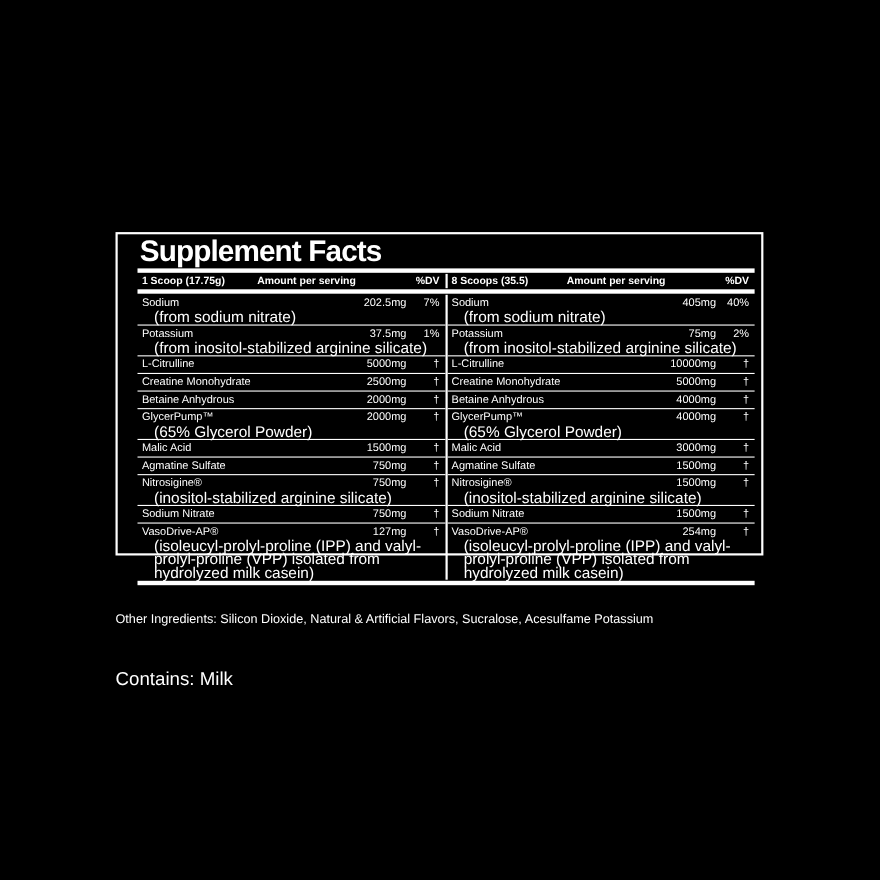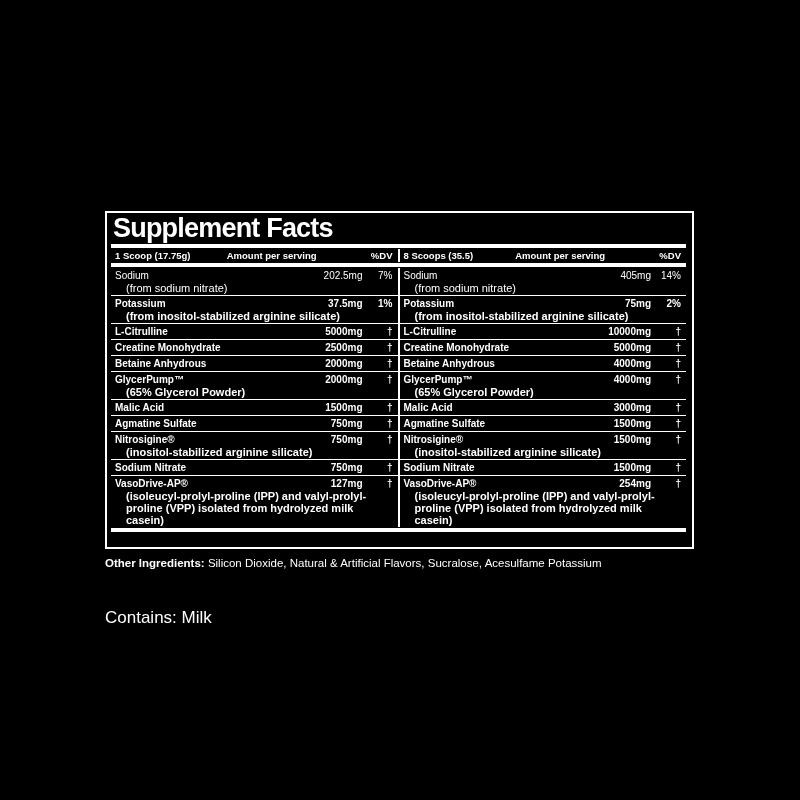--- a/index.html
+++ b/index.html
@@ -8,9 +8,9 @@
     font-family:"Liberation Sans", sans-serif;color:#fff;
   }
   .panel{
-    position:absolute;left:105px;top:211px;width:589px;height:338px;
+    position:absolute;left:105px;top:211px;width:589px;height:294px;
     box-sizing:border-box;border:2px solid #fff;background:#000;
-    padding:1px 6px 0 4px;
+    padding:1px 6px 0 18px;
   }
   .title{
     font-weight:bold;font-size:27px;line-height:29px;letter-spacing:-0.8px;

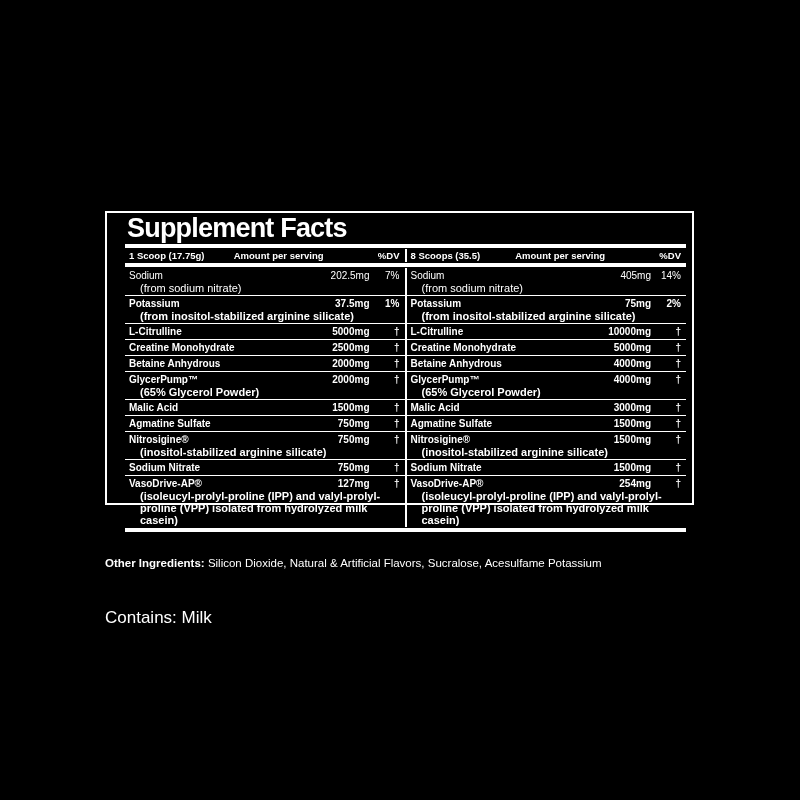--- a/index.html
+++ b/index.html
@@ -160,7 +160,7 @@
           <div class="main">
             <span class="rname">Sodium</span>
             <span class="ramount">405mg</span>
-            <span class="rdv">14%</span>
+            <span class="rdv">40%</span>
           </div>
           <div class="sub">(from sodium nitrate)</div>
         </div>

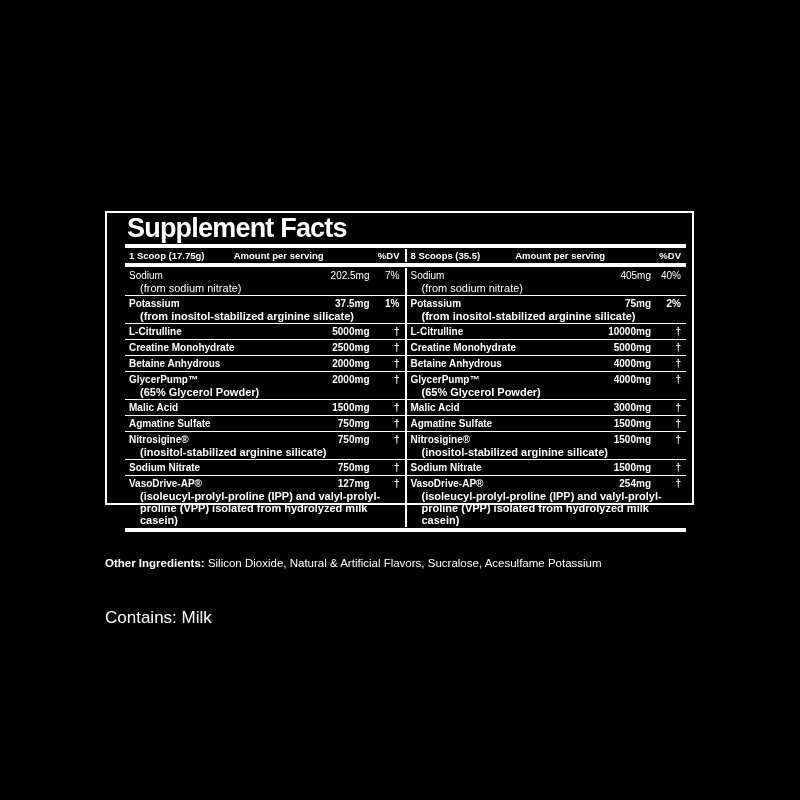--- a/index.html
+++ b/index.html
@@ -37,7 +37,7 @@
   .rname{flex:1;padding-right:4px;white-space:nowrap;}
   .ramount{text-align:center;white-space:nowrap;}
   .rdv{width:30px;text-align:right;white-space:nowrap;}
-  .sub{font-size:11px;line-height:12px;padding-left:11px;}
+  .sub{font-size:14px;line-height:12px;padding-left:11px;}
   .footnote{font-size:8.5px;line-height:11px;padding:2px 2px 0 2px;}
   .other{
     position:absolute;left:105px;top:556px;width:640px;font-size:11.5px;line-height:14px;

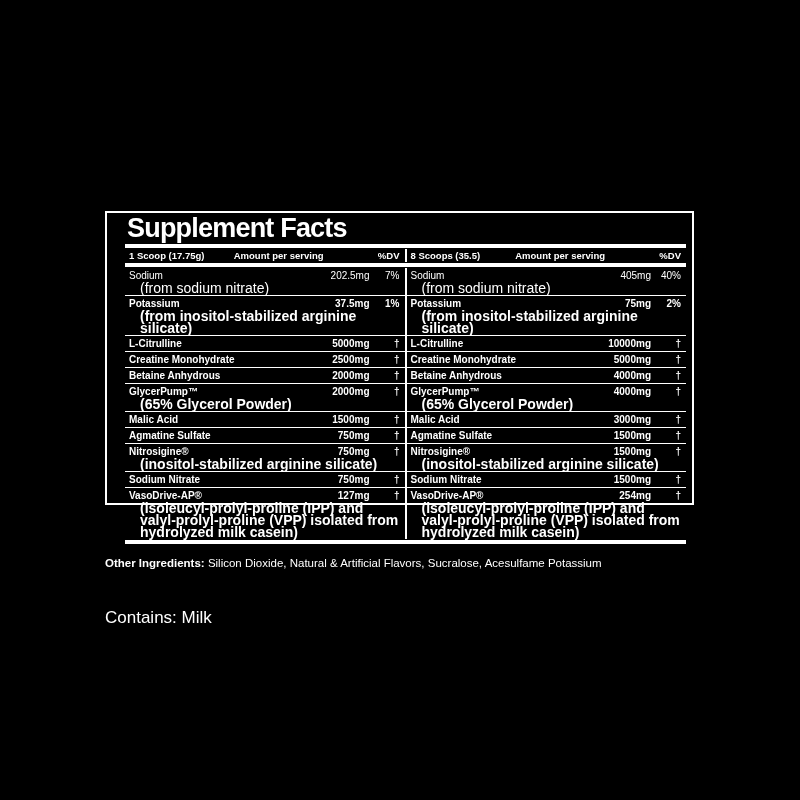--- a/index.html
+++ b/index.html
@@ -32,7 +32,7 @@
   .hamount{text-align:right;}
   .hdv{width:30px;text-align:right;margin-left:46px;}
   .row{font-size:10px;line-height:13px;padding:1px 5px 1px 4px;}
-  .row + .row{border-top:1px solid #fff;font-weight:bold;}
+  .row + .row{border-top:1px solid #fff;}
   .main{display:flex;align-items:baseline;}
   .rname{flex:1;padding-right:4px;white-space:nowrap;}
   .ramount{text-align:center;white-space:nowrap;}

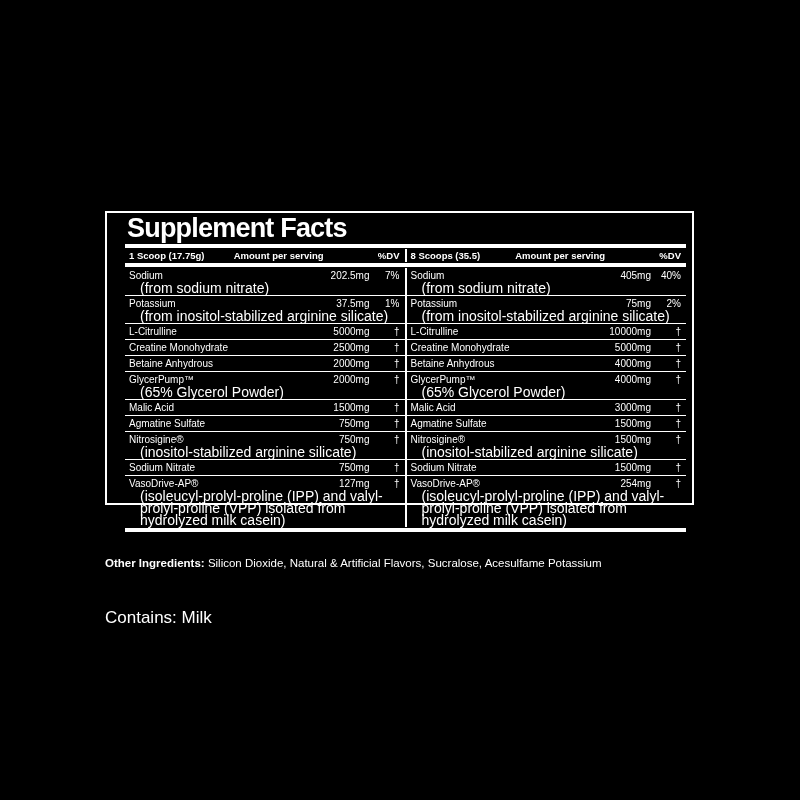--- a/index.html
+++ b/index.html
@@ -42,7 +42,7 @@
   .other{
     position:absolute;left:105px;top:556px;width:640px;font-size:11.5px;line-height:14px;
   }
-  .other .lbl{font-weight:bold;}
+  .other .lbl{font-weight:normal;}
   .contains{
     position:absolute;left:105px;top:607px;font-size:17px;line-height:21px;
   }

